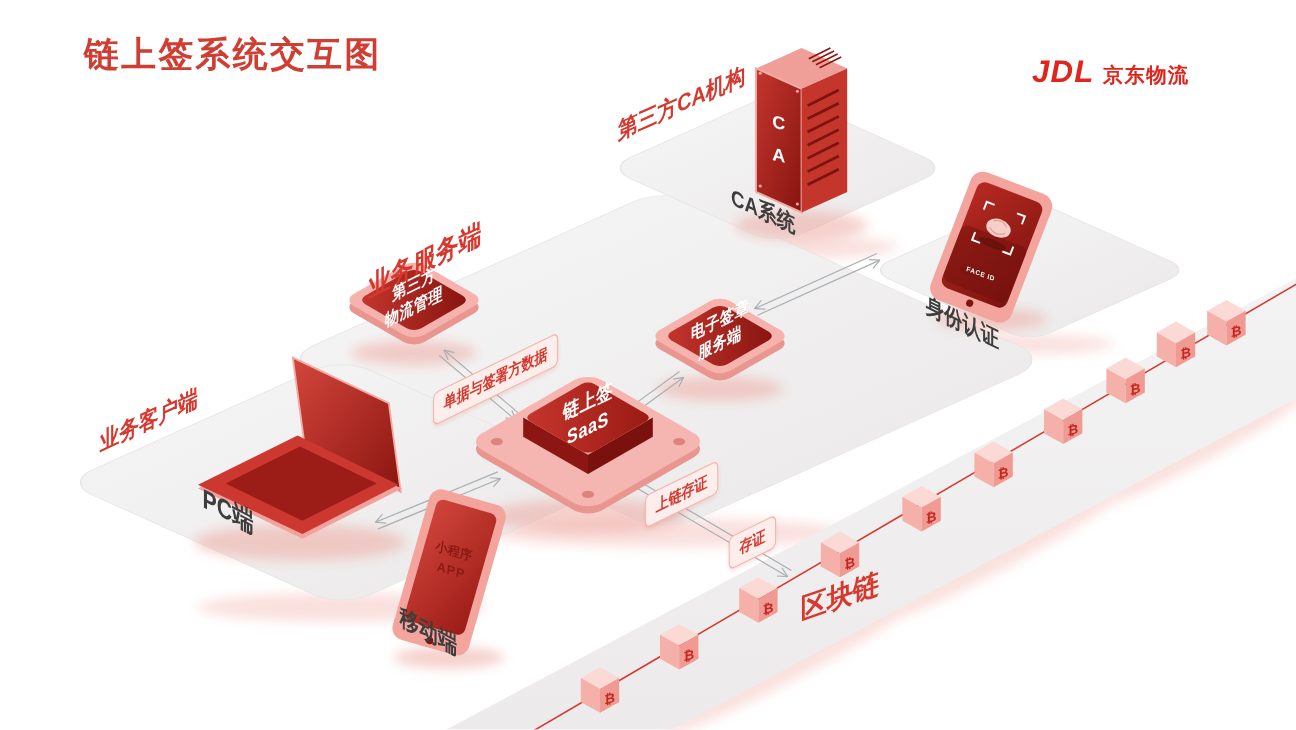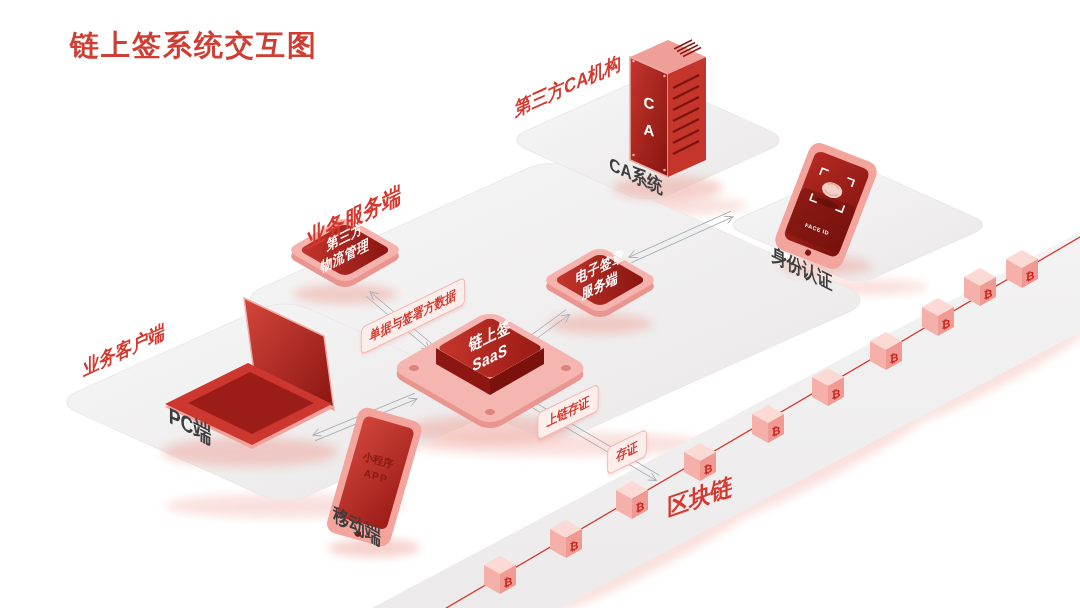--- a/index.html
+++ b/index.html
@@ -301,6 +301,10 @@
 
 <div class="title">链上签系统交互图</div>
 
+<div class="logo">
+  <span class="mark">JDL</span>
+  <span class="name">京东物流</span>
+</div>
 
 <div class="lbl red asc" style="left:568px;top:86px;font-size:18px;--r:-24deg;--s:-24deg;">第三方CA机构</div>
 <div class="lbl red asc" style="left:354px;top:217px;font-size:21px;">业务服务端</div>

